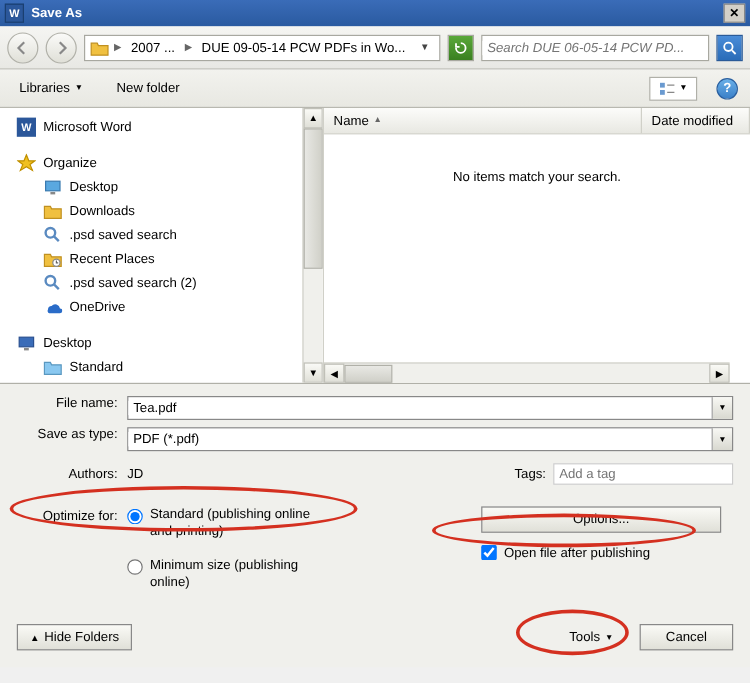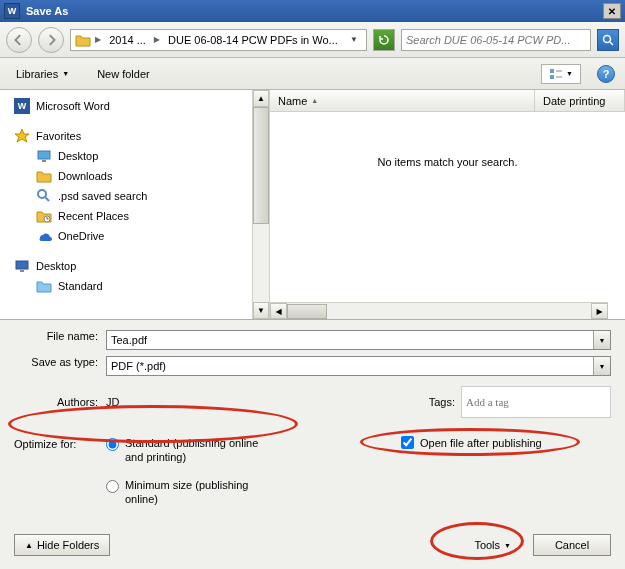--- a/index.html
+++ b/index.html
@@ -114,7 +114,7 @@
         <path class="folder-svg" d="M1 3 h5 l1 2 h8 v8 h-14 z"></path>
       </svg>
     <span class="sep">▶</span>
-    <span class="crumb">2014 ...</span>
+    <span class="crumb">2007 ...</span>
     <span class="sep">▶</span>
     <span class="crumb" style="flex:1">DUE 06-08-14 PCW PDFs in Wo...</span>
     <span class="drop">▼</span>

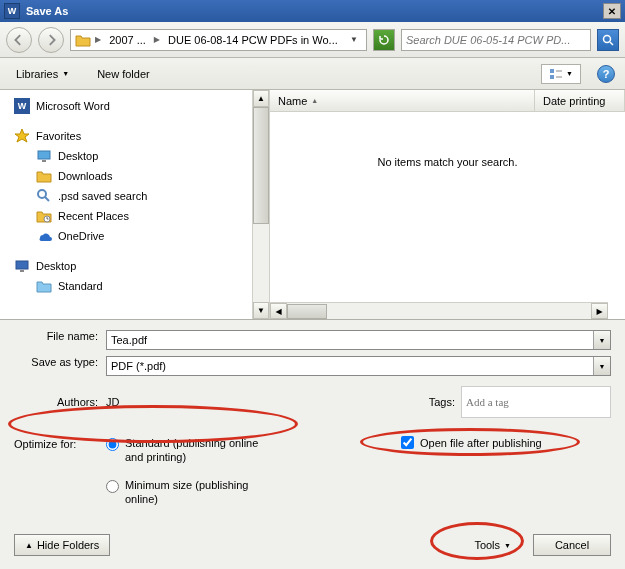--- a/index.html
+++ b/index.html
@@ -116,7 +116,7 @@
     <span class="sep">▶</span>
     <span class="crumb">2007 ...</span>
     <span class="sep">▶</span>
-    <span class="crumb" style="flex:1">DUE 06-08-14 PCW PDFs in Wo...</span>
+    <span class="crumb" style="flex:1">DUE 09-05-14 PCW PDFs in Wo...</span>
     <span class="drop">▼</span>
   </div>
   <div class="refresh-btn">

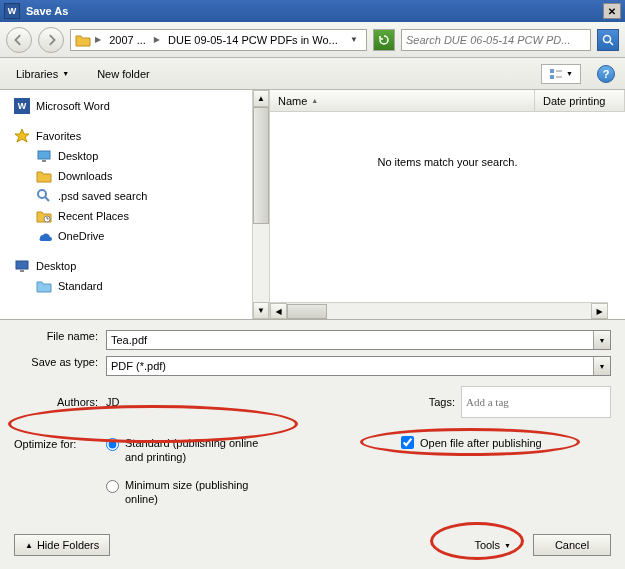--- a/index.html
+++ b/index.html
@@ -251,7 +251,7 @@
         <span class="sort">▲</span>
       </div>
       <div class="fl-col" style="width:90px">
-        <span>Date printing</span>
+        <span>Date modified</span>
       </div>
     </div>
     <div class="fl-body">

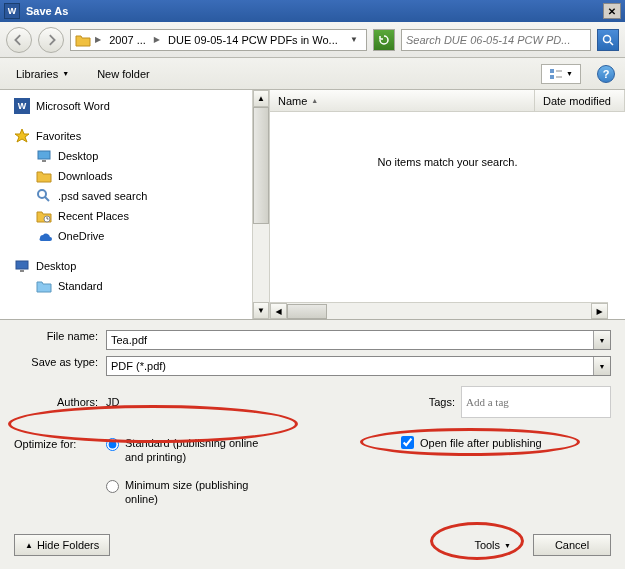--- a/index.html
+++ b/index.html
@@ -172,7 +172,7 @@
               <path d="M8 1 l2 5 5 0 -4 3 2 5 -5 -3 -5 3 2 -5 -4 -3 5 0 z" fill="#f0c020" stroke="#c09000"></path>
             </svg>
           </span>
-          <span>Favorites</span>
+          <span>Organize</span>
         </div>
         <div class="sb-item indent">
           <span class="sb-icon">

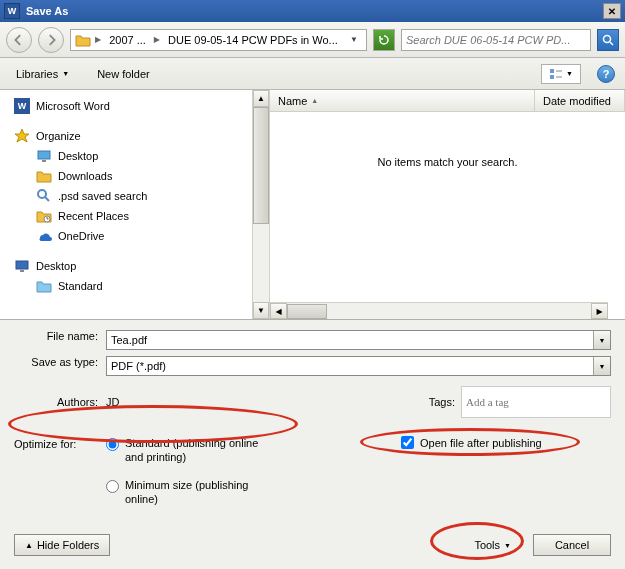--- a/index.html
+++ b/index.html
@@ -48,7 +48,7 @@
 .fl-col { padding:3px 8px; border-right:1px solid #d0d0c8; display:flex; align-items:center; gap:4px; cursor:pointer;}
 .fl-col.name { flex:1;}
 .fl-col .sort { font-size:7px; color:#666;}
-.fl-body { flex:1; display:flex; align-items:flex-start; justify-content:center; padding-top:44px; color:#000;}
+.fl-body { flex:1; display:flex; align-items:flex-start; justify-content:center; padding-top:30px; color:#000;}
 .fl-hscroll { position:absolute; bottom:0; left:0; right:17px; height:17px; background:#f0f0ec; border-top:1px solid #d0d0c8; display:flex;}
 .fl-hscroll .arrow { width:17px; background:linear-gradient(#fafaf6,#e0e0d8); border:1px solid #c0c0b8; display:flex; align-items:center; justify-content:center; font-size:8px; cursor:pointer;}
 .fl-hscroll .track { flex:1; display:flex; align-items:center;}

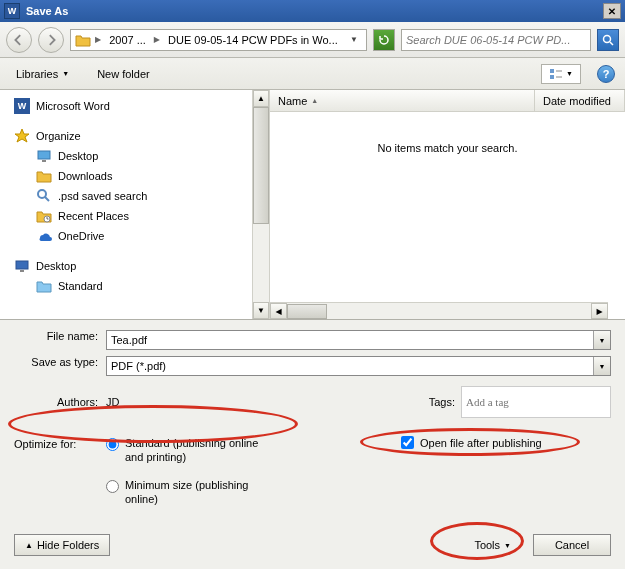--- a/index.html
+++ b/index.html
@@ -209,6 +209,15 @@
             </svg>
           </span>
           <span>Recent Places</span>
+        </div>
+        <div class="sb-item indent">
+          <span class="sb-icon">
+            <svg width="16" height="16" viewBox="0 0 16 16">
+              <circle cx="6" cy="6" r="4" fill="none" stroke="#5a8ac0" stroke-width="2"></circle>
+              <line x1="9" y1="9" x2="13" y2="13" stroke="#5a8ac0" stroke-width="2"></line>
+            </svg>
+          </span>
+          <span>.psd saved search (2)</span>
         </div>
         <div class="sb-item indent">
           <span class="sb-icon">

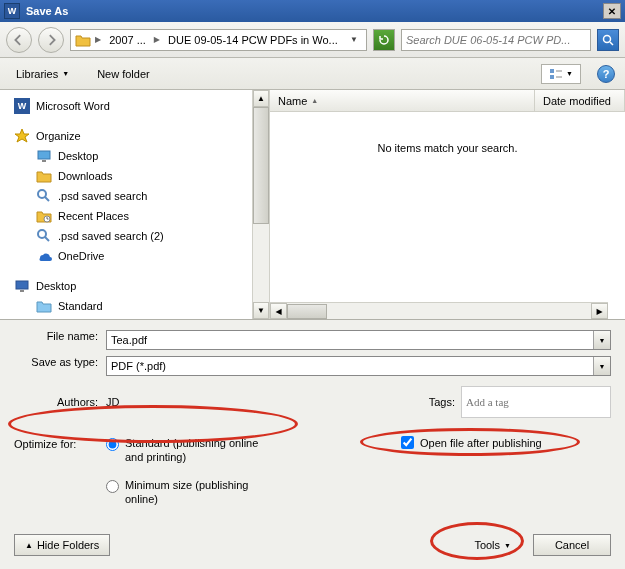--- a/index.html
+++ b/index.html
@@ -65,7 +65,7 @@
 .meta-row .lbl { width:92px; text-align:right; padding-right:8px;}
 .meta-row .val { }
 .meta-row .tags-lbl { margin-left:auto; padding-right:6px;}
-.meta-row .tags-input { width:150px; height:32px; border:1px solid #ccc; padding:0 4px; color:#999; font-style:normal;font-family:Liberation Serif, serif;}
+.meta-row .tags-input { width:150px; height:18px; border:1px solid #ccc; padding:0 4px; color:#999; font-style:normal;}
 
 .opt-row { display:flex; margin-top:18px;}
 .opt-left { display:flex;}

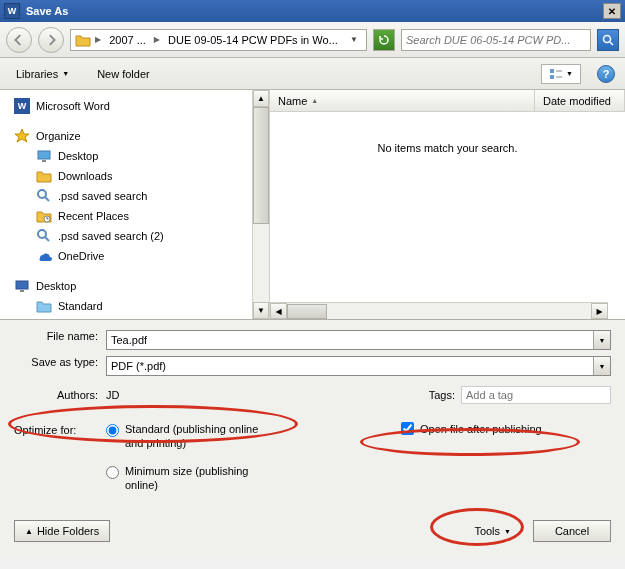--- a/index.html
+++ b/index.html
@@ -69,7 +69,7 @@
 
 .opt-row { display:flex; margin-top:18px;}
 .opt-left { display:flex;}
-.opt-lbl { width:92px; text-align:left; padding-right:8px; padding-top:2px;}
+.opt-lbl { width:92px; text-align:right; padding-right:8px; padding-top:2px;}
 .radio-group { display:flex; flex-direction:column; gap:14px;}
 .radio-item { display:flex; align-items:flex-start; gap:6px; cursor:pointer;}
 .radio-item input { margin-top:2px;}

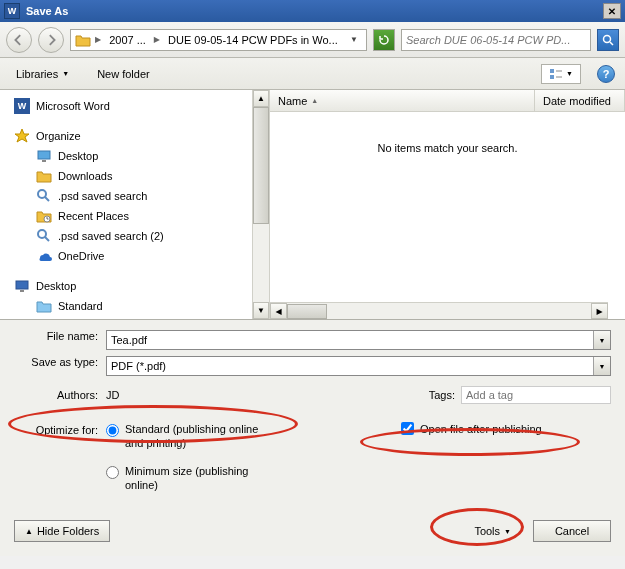--- a/index.html
+++ b/index.html
@@ -312,6 +312,7 @@
       </div>
     </div>
     <div class="opt-right">
+      <button class="options-btn">Options...</button>
       <label class="check-item">
         <input type="checkbox" checked="" style="">
         <span>Open file after publishing</span>

